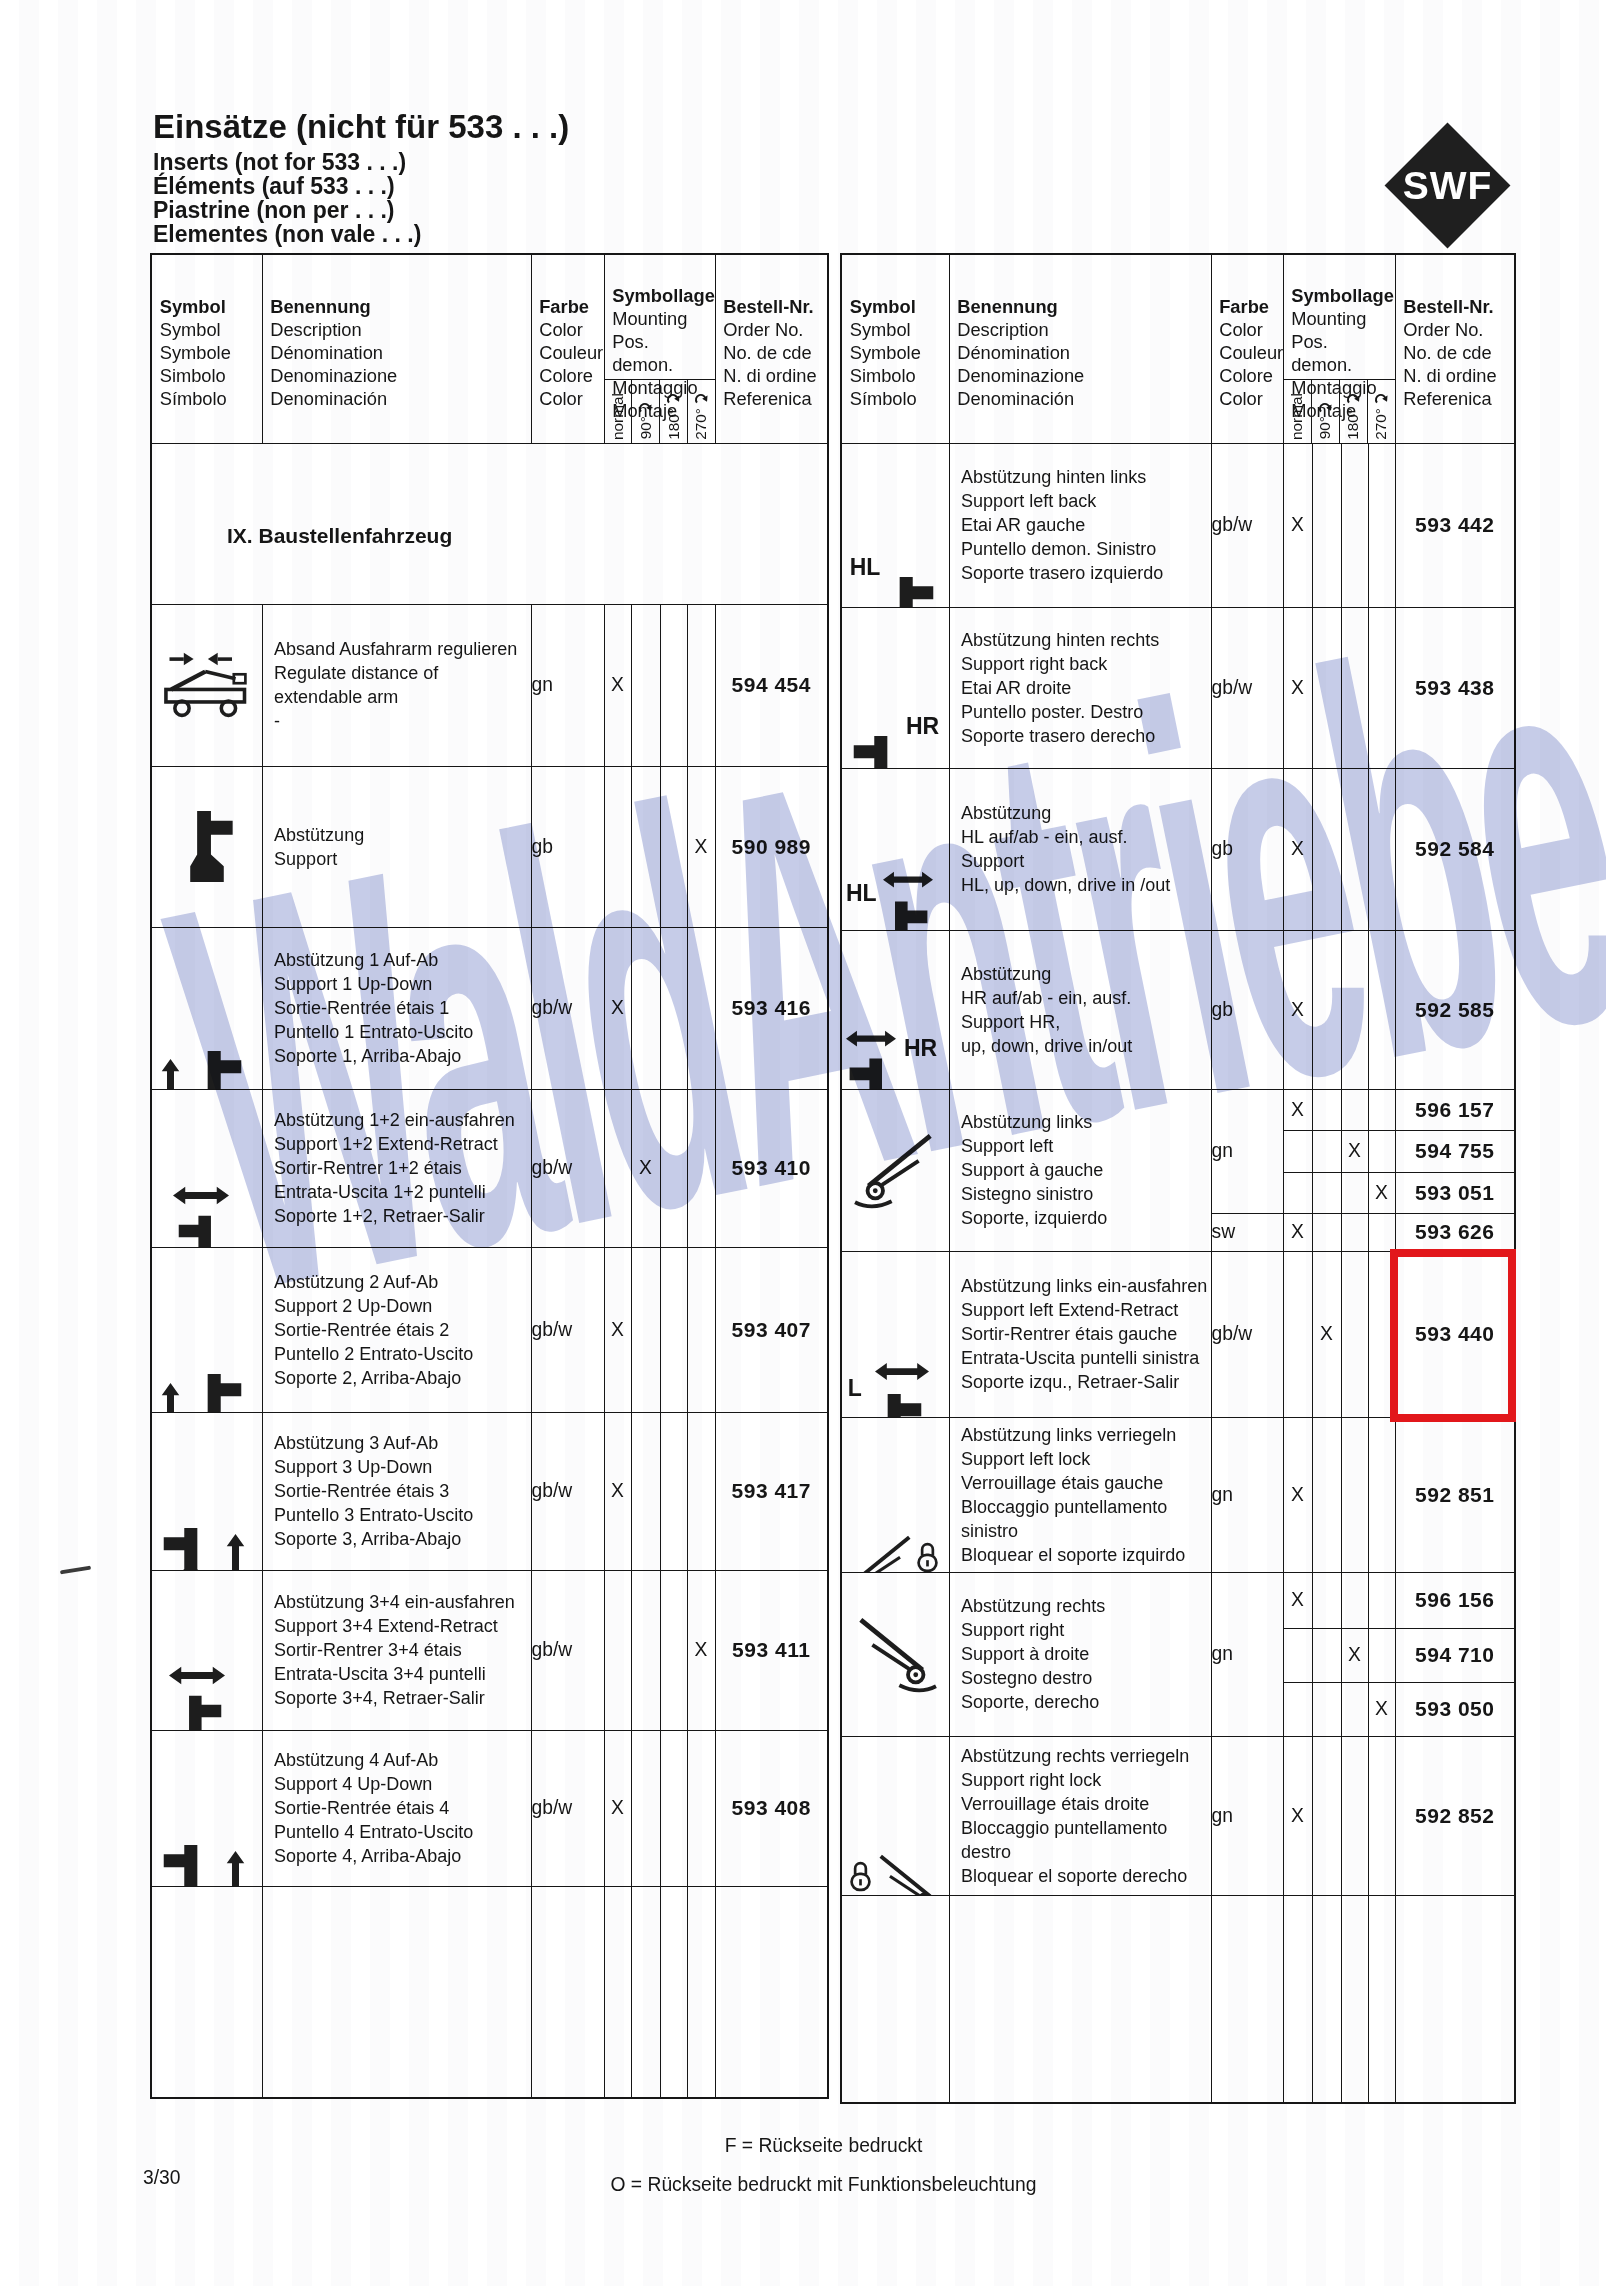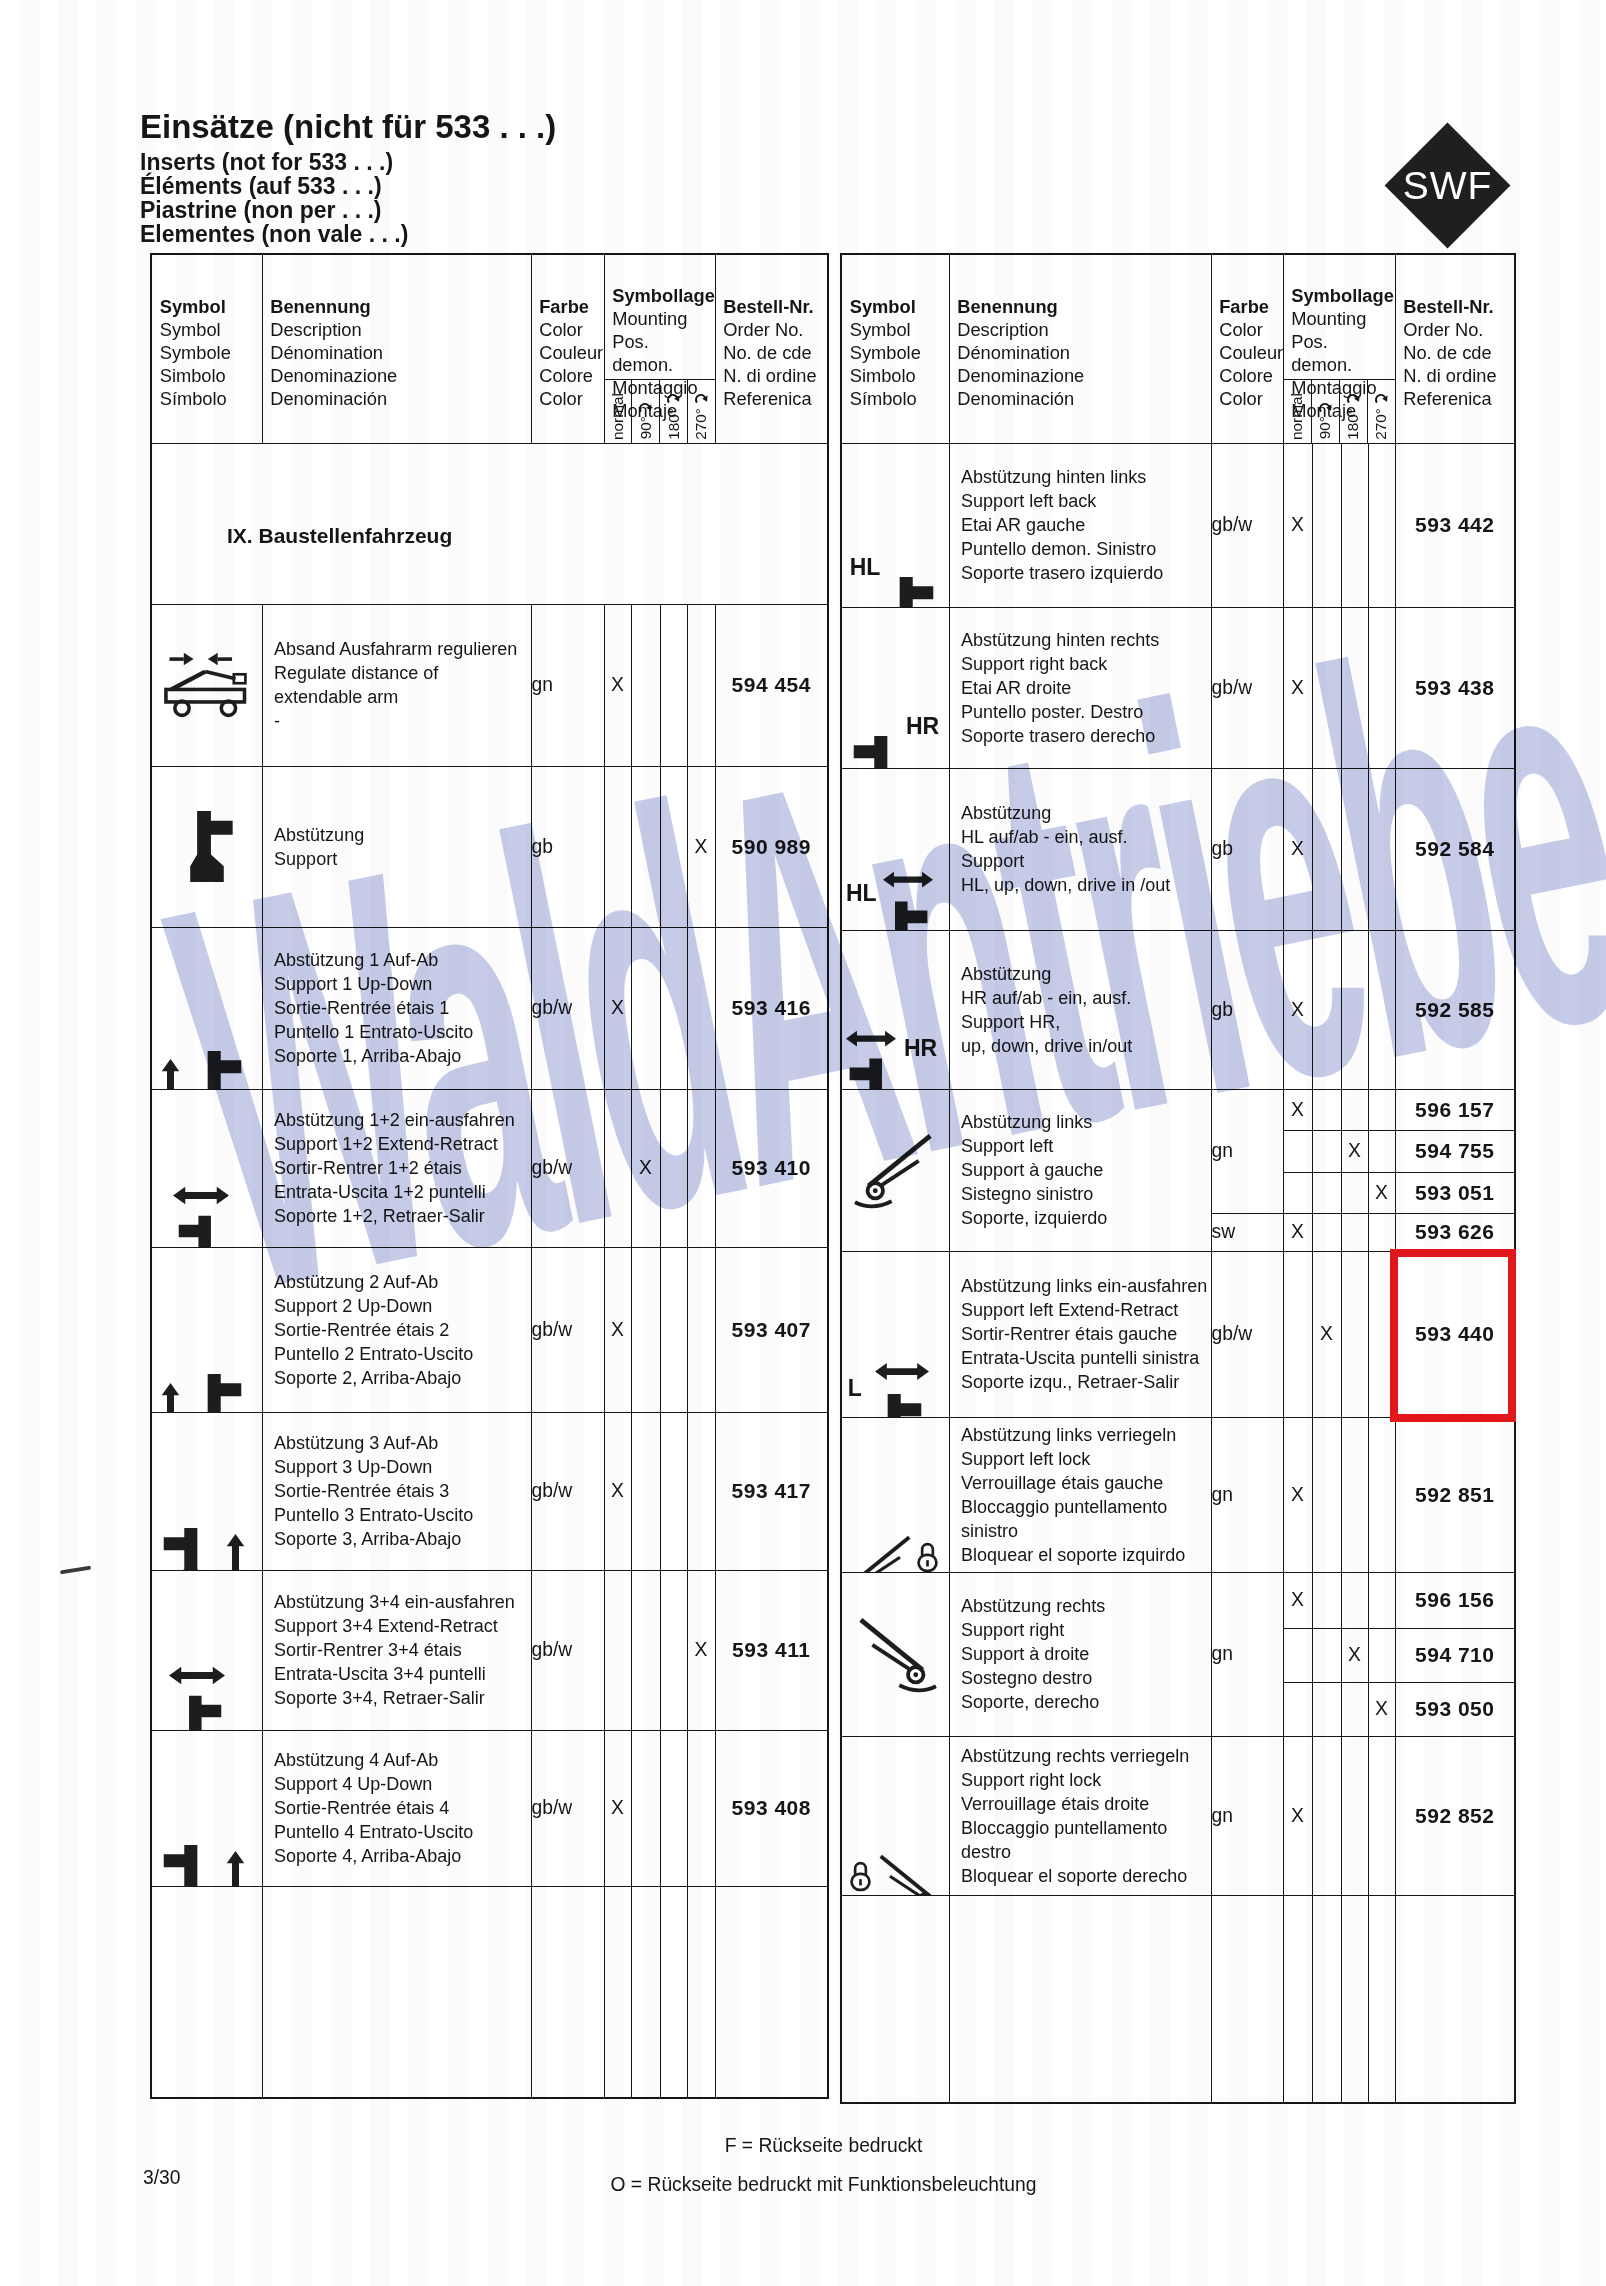--- a/index.html
+++ b/index.html
@@ -9,7 +9,7 @@
         background:repeating-linear-gradient(90deg,#ffffff 0 19.3px,#fbfbfc 19.3px 39px);}
 
   
-  .titleblock{position:absolute;left:140px;top:108px;}
+  .titleblock{position:absolute;left:153px;top:108px;}
   .title{font-size:33px;font-weight:700;letter-spacing:0;}
   .subtitle{font-size:23px;font-weight:700;line-height:24px;margin-top:3.9px;}
 

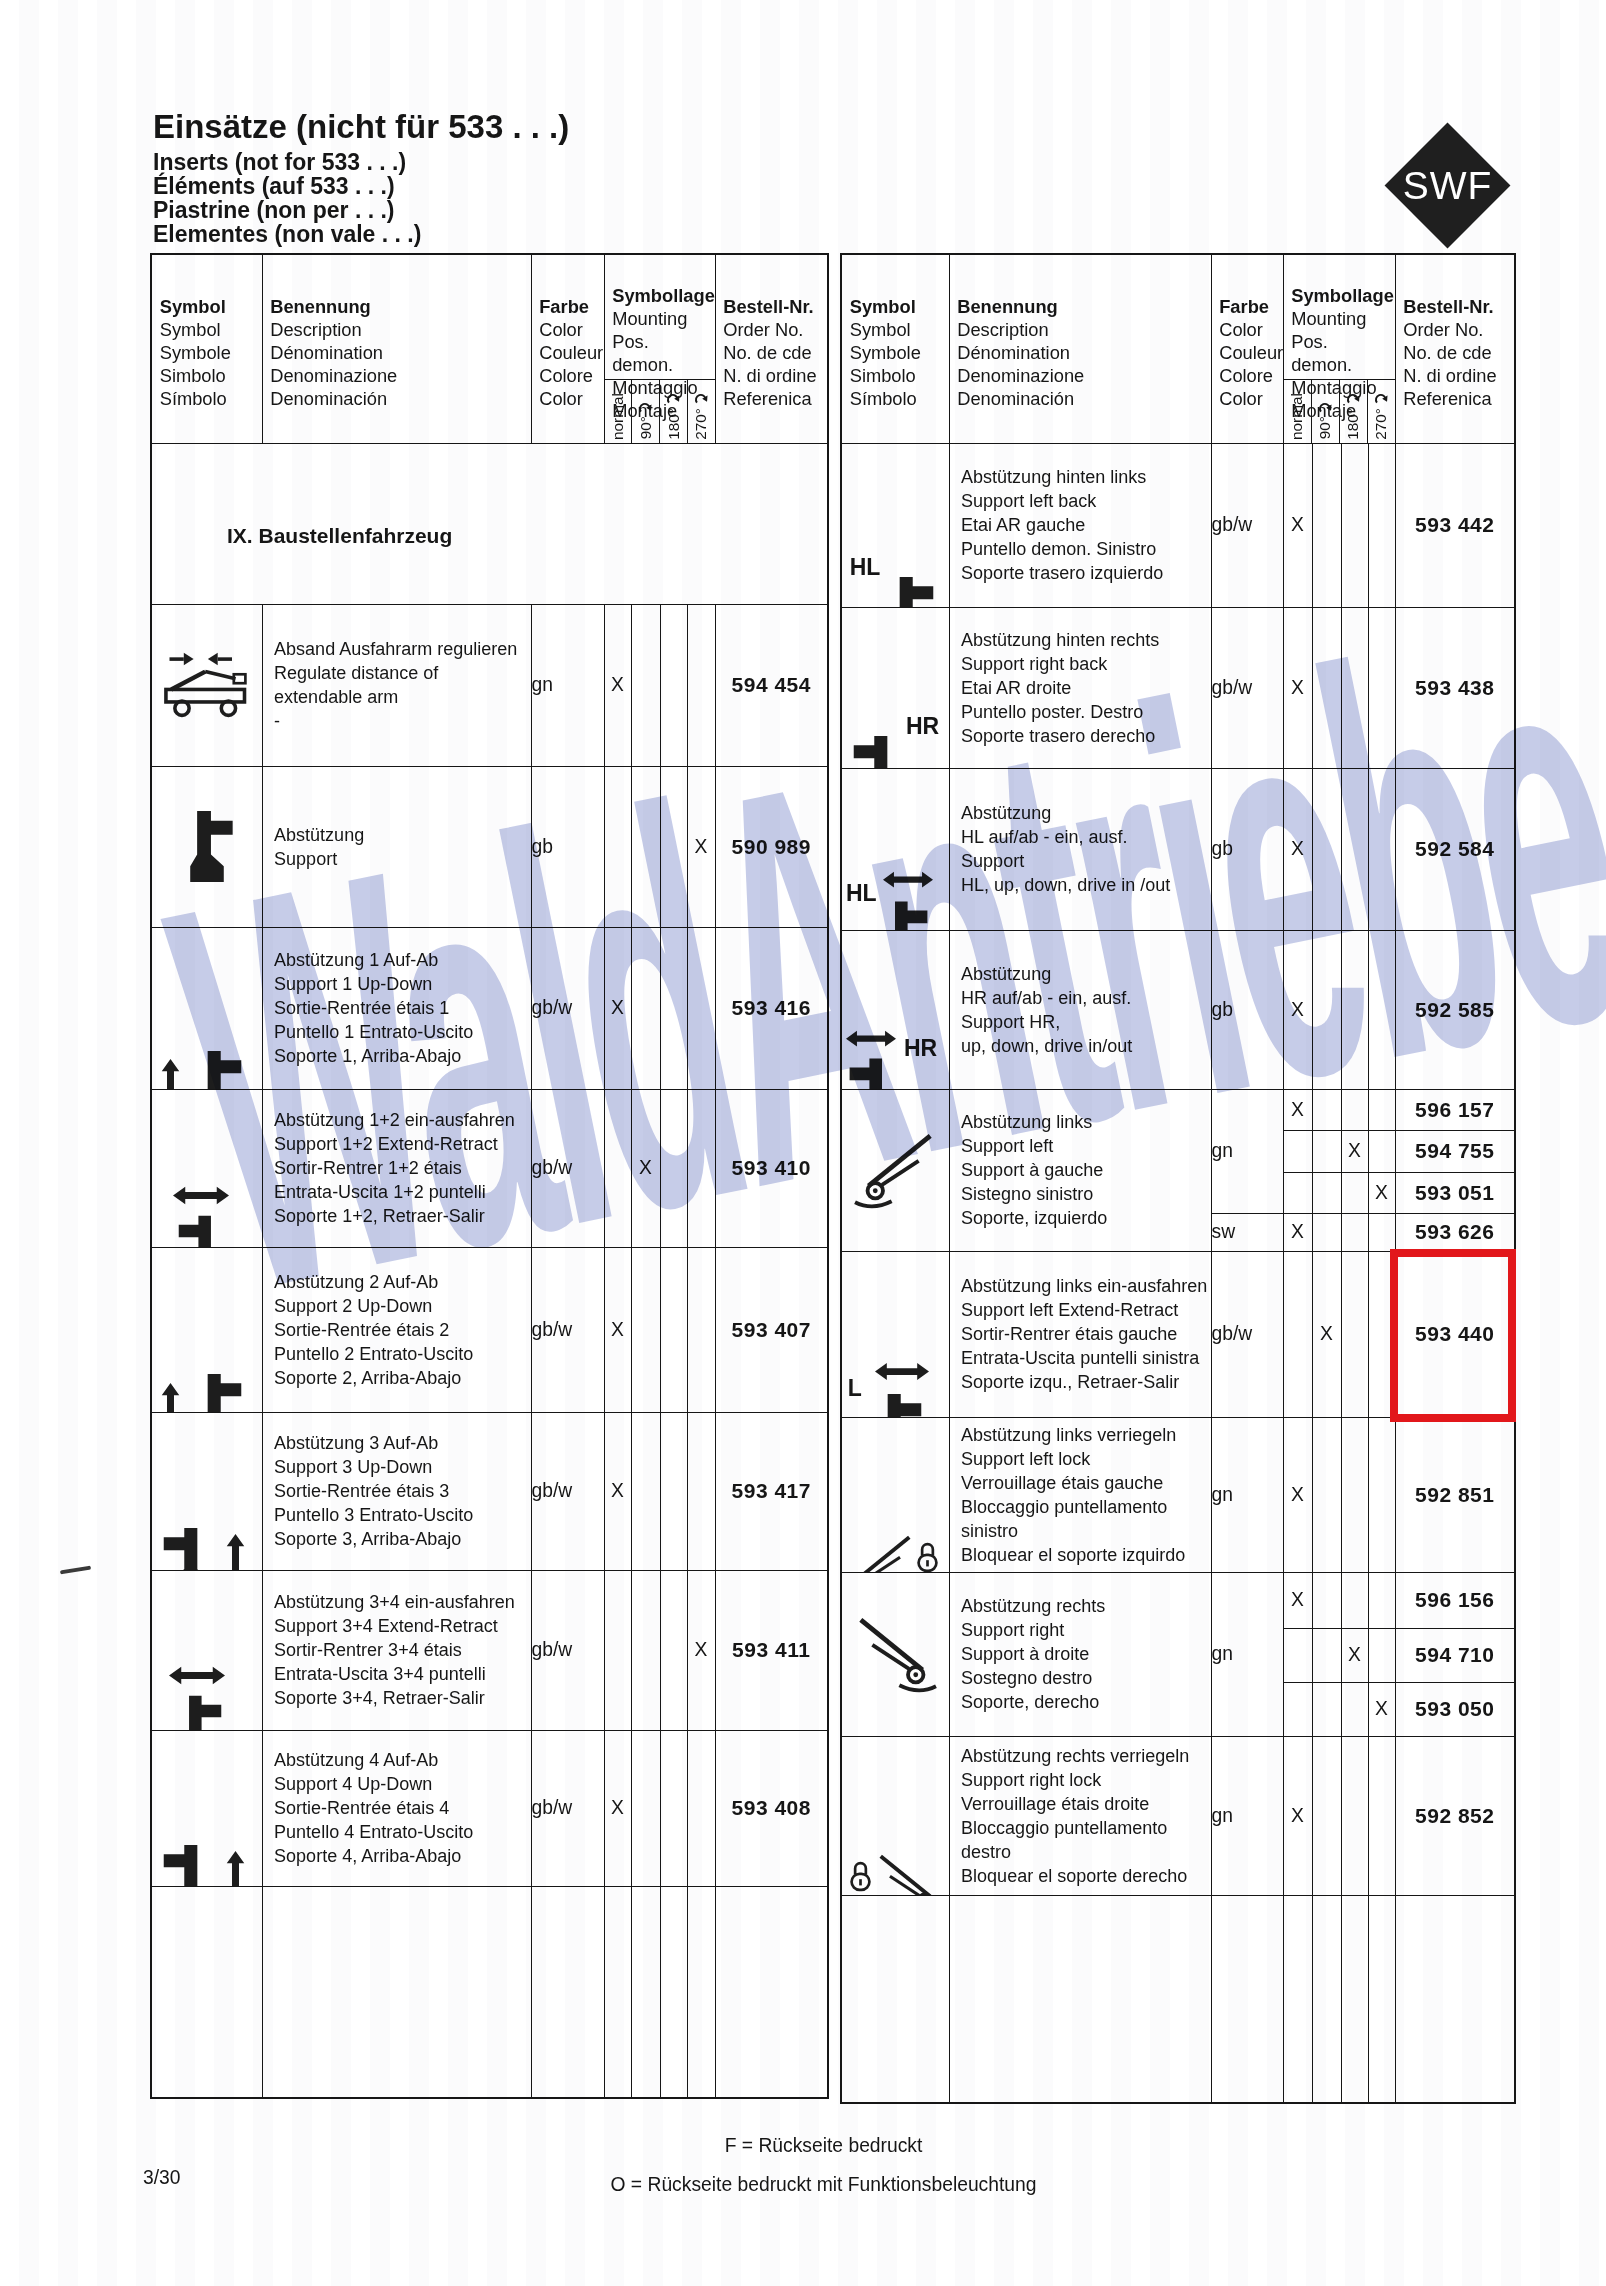--- a/index.html
+++ b/index.html
@@ -18,7 +18,7 @@
   .logo .diamond{position:absolute;left:19.3px;top:19.3px;width:89px;height:89px;
                  background:#1f1f1f;transform:rotate(45deg);}
   .logo .txt{position:absolute;inset:0;display:flex;align-items:center;justify-content:center;
-             color:#fff;font-weight:400;font-size:39px;letter-spacing:1px;}
+             color:#fff;font-weight:700;font-size:39px;letter-spacing:1px;}
 
   
   table.cat{position:absolute;border-collapse:collapse;table-layout:fixed;background:transparent;border-radius:18px;}

